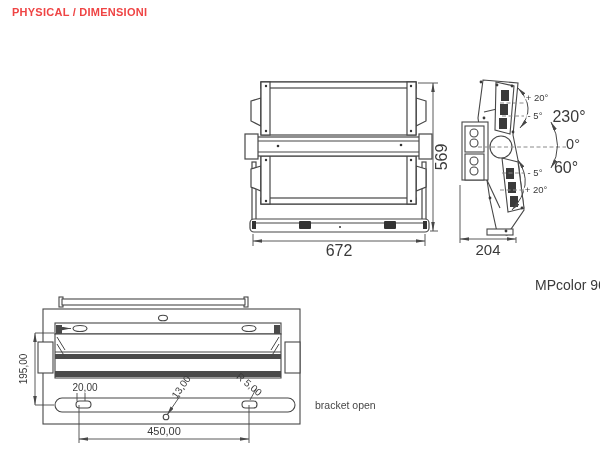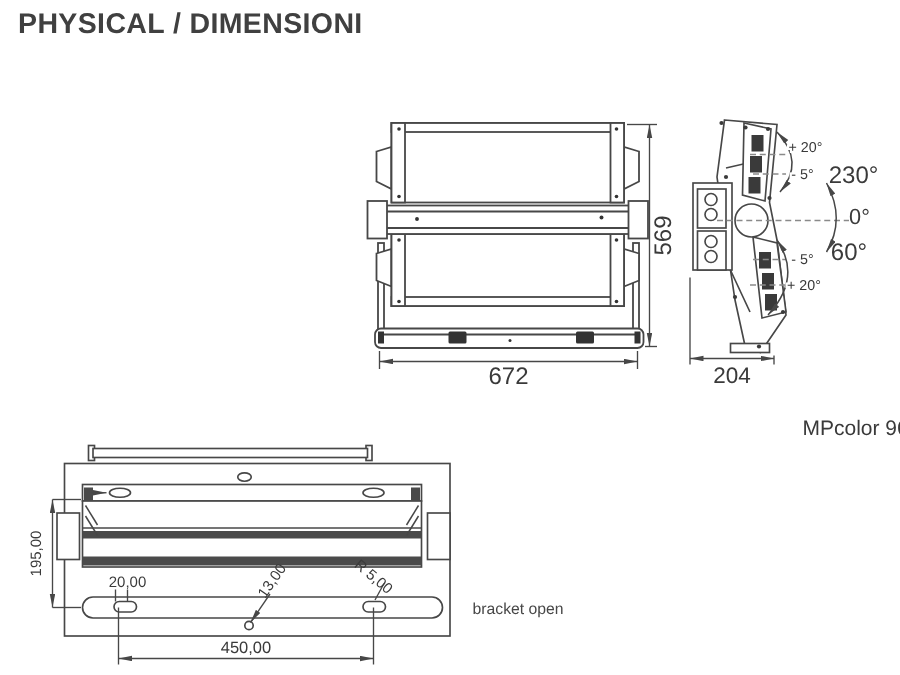--- a/index.html
+++ b/index.html
@@ -9,7 +9,7 @@
   }
   .title {
     position:absolute; left:12px; top:6px; margin:0;
-    font-size:19px; font-weight:bold; letter-spacing:.25px; color:#404040;
+    font-size:11px; font-weight:bold; letter-spacing:.25px; color:#ef4444;
   }
   .model {
     position:absolute; left:535px; top:277px;

